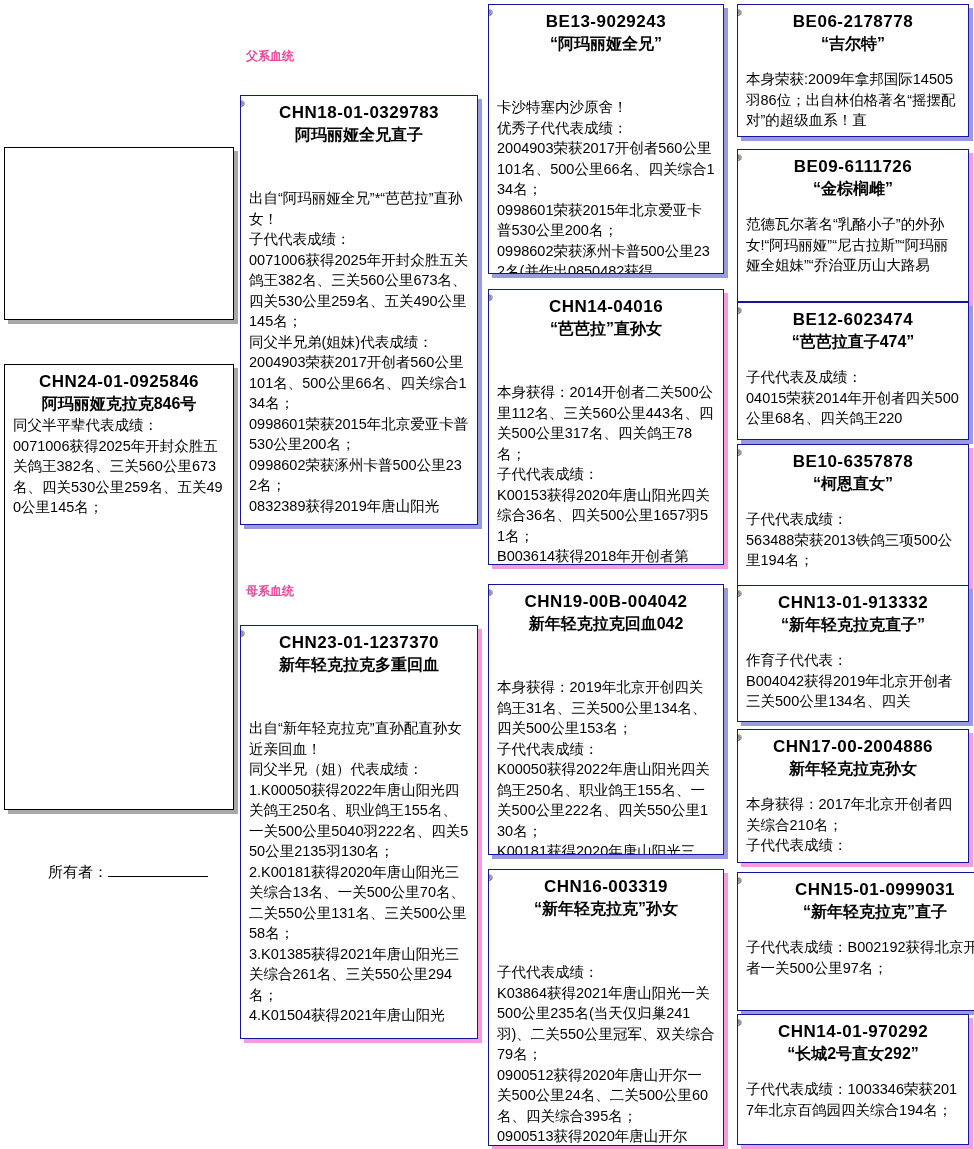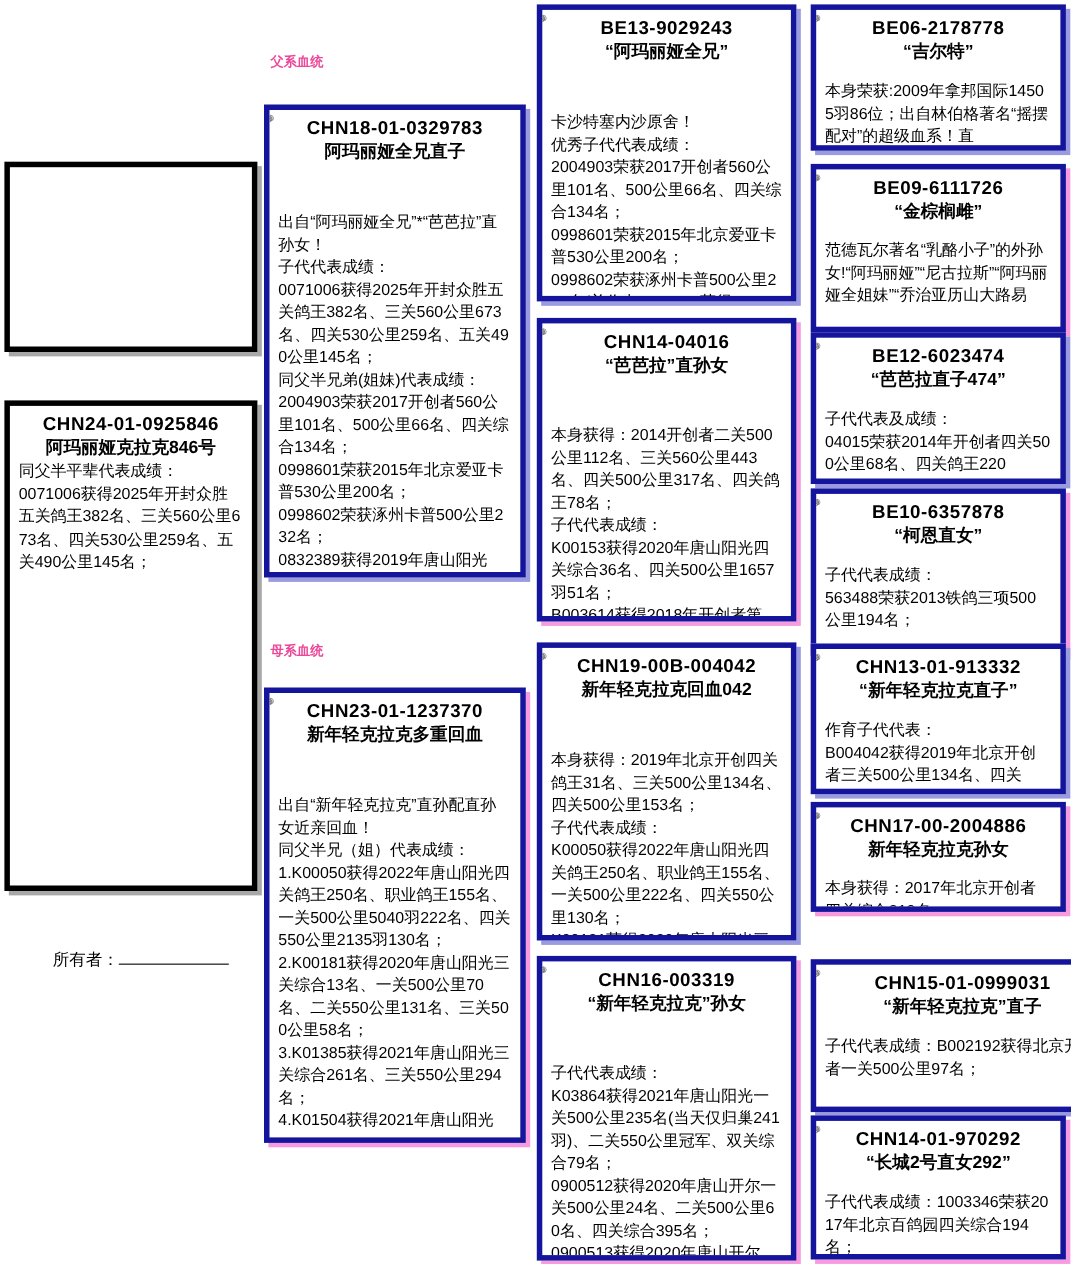--- a/index.html
+++ b/index.html
@@ -12,7 +12,7 @@
     position:absolute;font-size:12px;font-weight:bold;color:#ec4899;white-space:nowrap;
   }
   .pbox{
-    position:absolute;background:#fff;border:5px solid #22c55e;box-sizing:border-box;
+    position:absolute;background:#fff;border:1px solid #22c55e;box-sizing:border-box;
     overflow:hidden;padding:6px 8px 4px 8px;
   }
   .pbox.male{box-shadow:4px 4px 0 0 #9a9ae0;border-color:#14149c;}

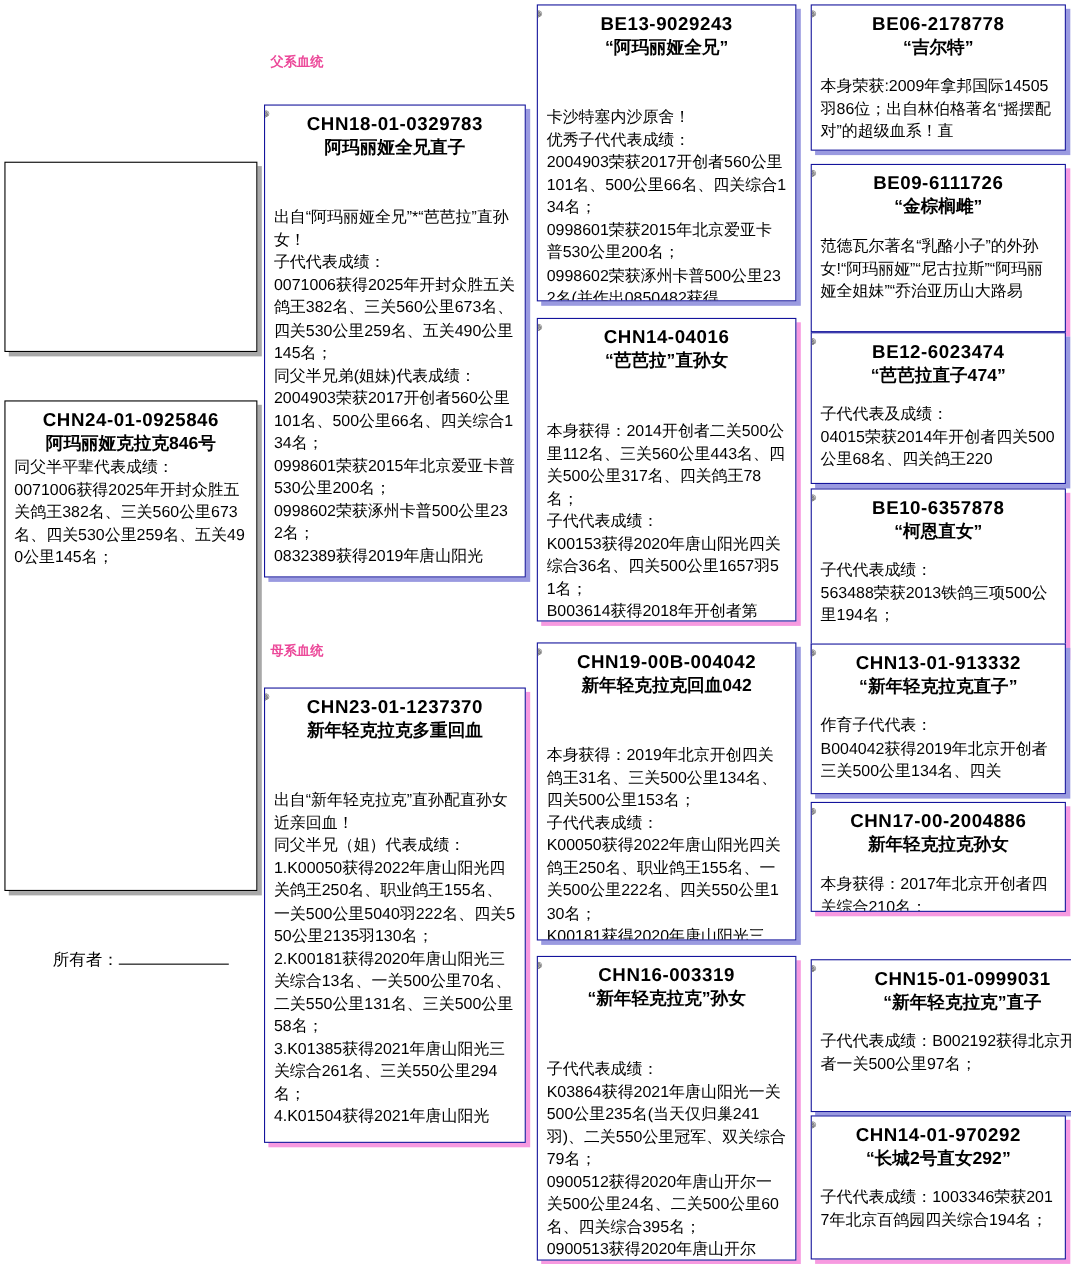--- a/index.html
+++ b/index.html
@@ -169,7 +169,7 @@
 B004042获得2019年北京开创者三关500公里134名、四关</div>
 </div>
 
-<div class="pbox female" style="left:737px;top:729px;width:232px;height:100px;">
+<div class="pbox female" style="left:737px;top:729px;width:232px;height:134px;">
   <span class="clip-icon">✎</span>
   <div class="title">CHN17-00-2004886</div>
   <div class="subtitle">新年轻克拉克孙女</div>

